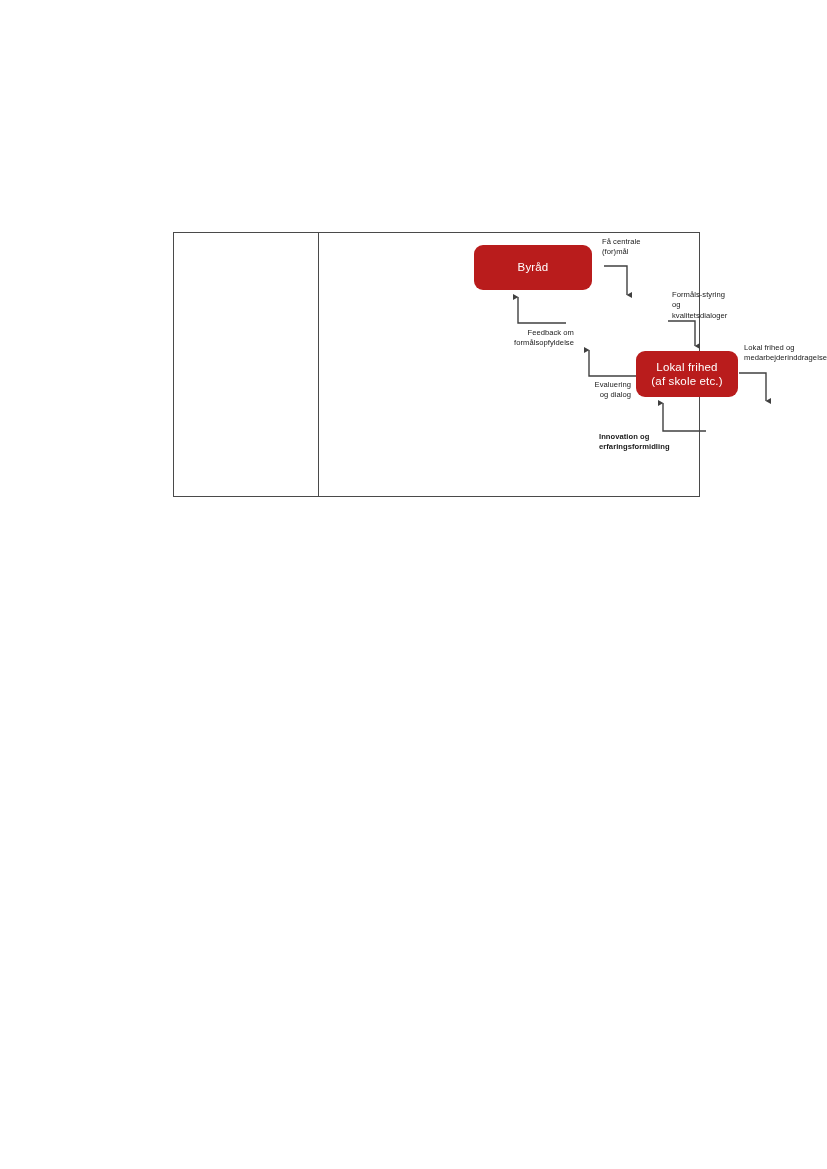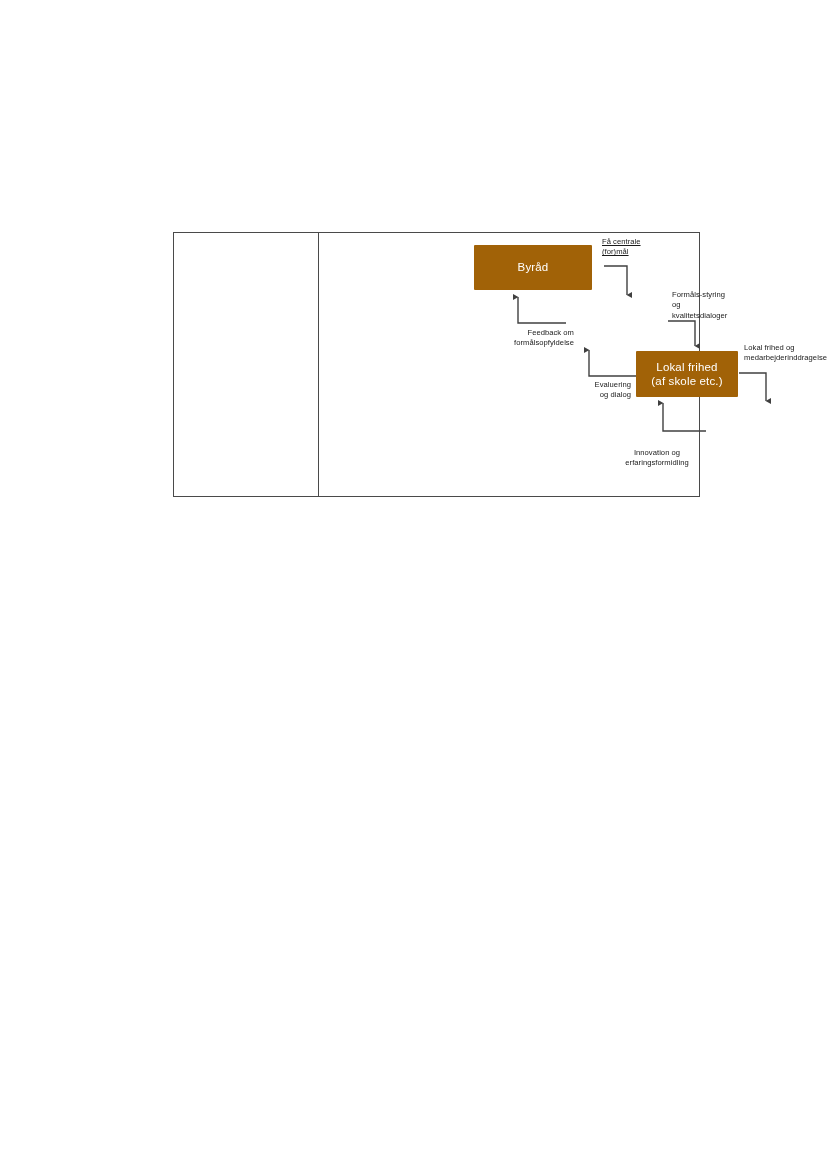--- a/index.html
+++ b/index.html
@@ -97,7 +97,7 @@
   .edge-label.ta-right { text-align: right; }
   .edge-label.ta-left  { text-align: left; }
 
-  #label-faa-centrale   { left: 283px; top: 4px;   text-align: left; text-decoration: underline; }
+  #label-faa-centrale   { left: 283px; top: 4px;   text-align: left; }
   #label-formaals       { left: 353px; top: 57px;  text-align: left; }
   #label-faglig         { left: 425px; top: 110px; text-align: left; }
   #label-feedback       { left: 140px; top: 95px;  width: 115px; text-align: right; }

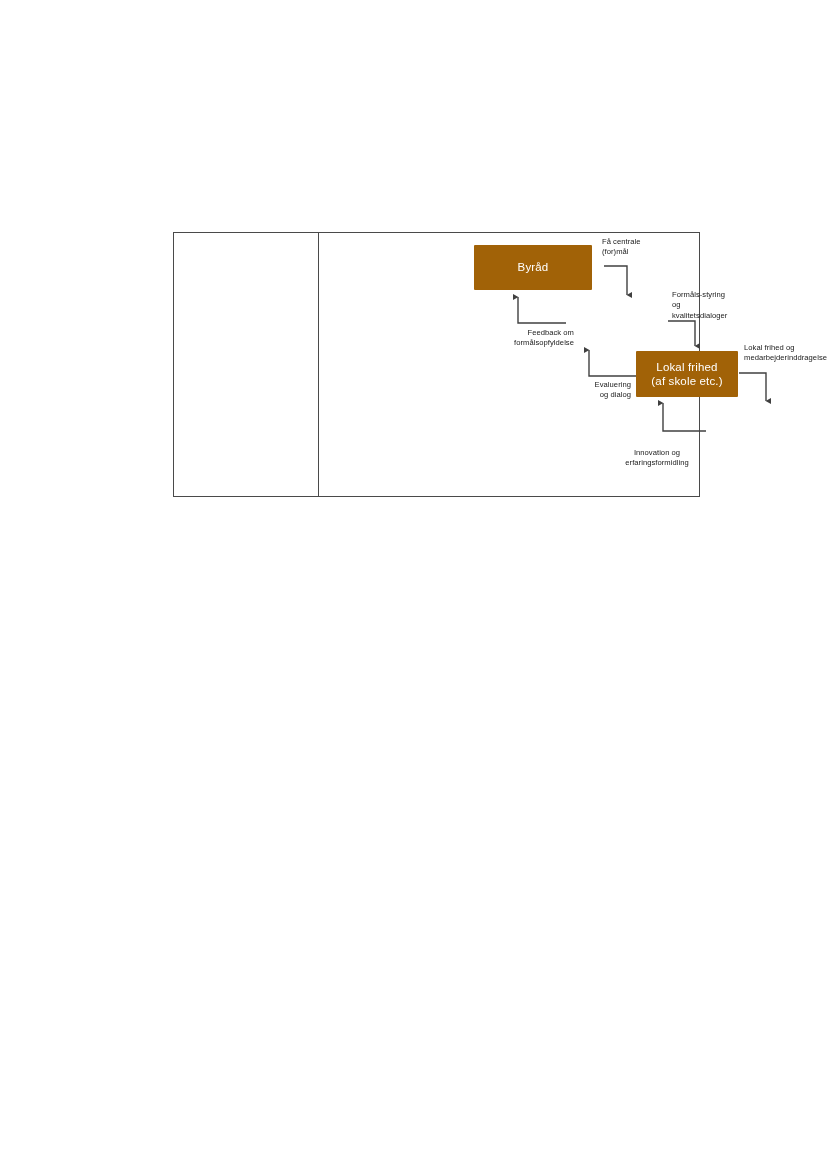--- a/index.html
+++ b/index.html
@@ -66,8 +66,8 @@
 
   .node {
     position: absolute;
-    border-radius: 1px;
-    background: #a16207;
+    border-radius: 9px;
+    background: #b91c1c;
     color: #ffffff;
     display: flex;
     align-items: center;

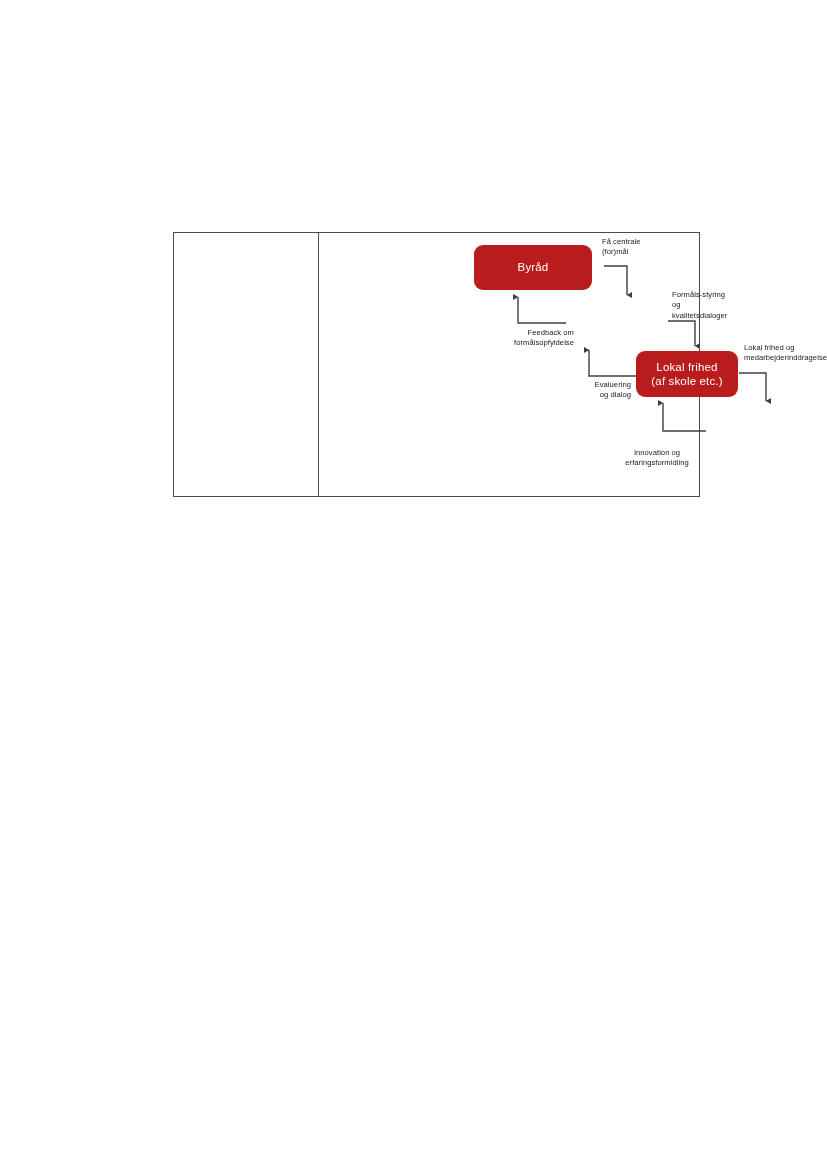--- a/index.html
+++ b/index.html
@@ -102,7 +102,7 @@
   #label-faglig         { left: 425px; top: 110px; text-align: left; }
   #label-feedback       { left: 140px; top: 95px;  width: 115px; text-align: right; }
   #label-evaluering     { left: 240px; top: 147px; width: 72px;  text-align: right; }
-  #label-innovation     { left: 280px; top: 215px; width: 116px; text-align: center; }
+  #label-innovation     { left: 280px; top: 199px; width: 116px; text-align: left; font-weight: bold; }
 </style>
 </head>
 <body>

